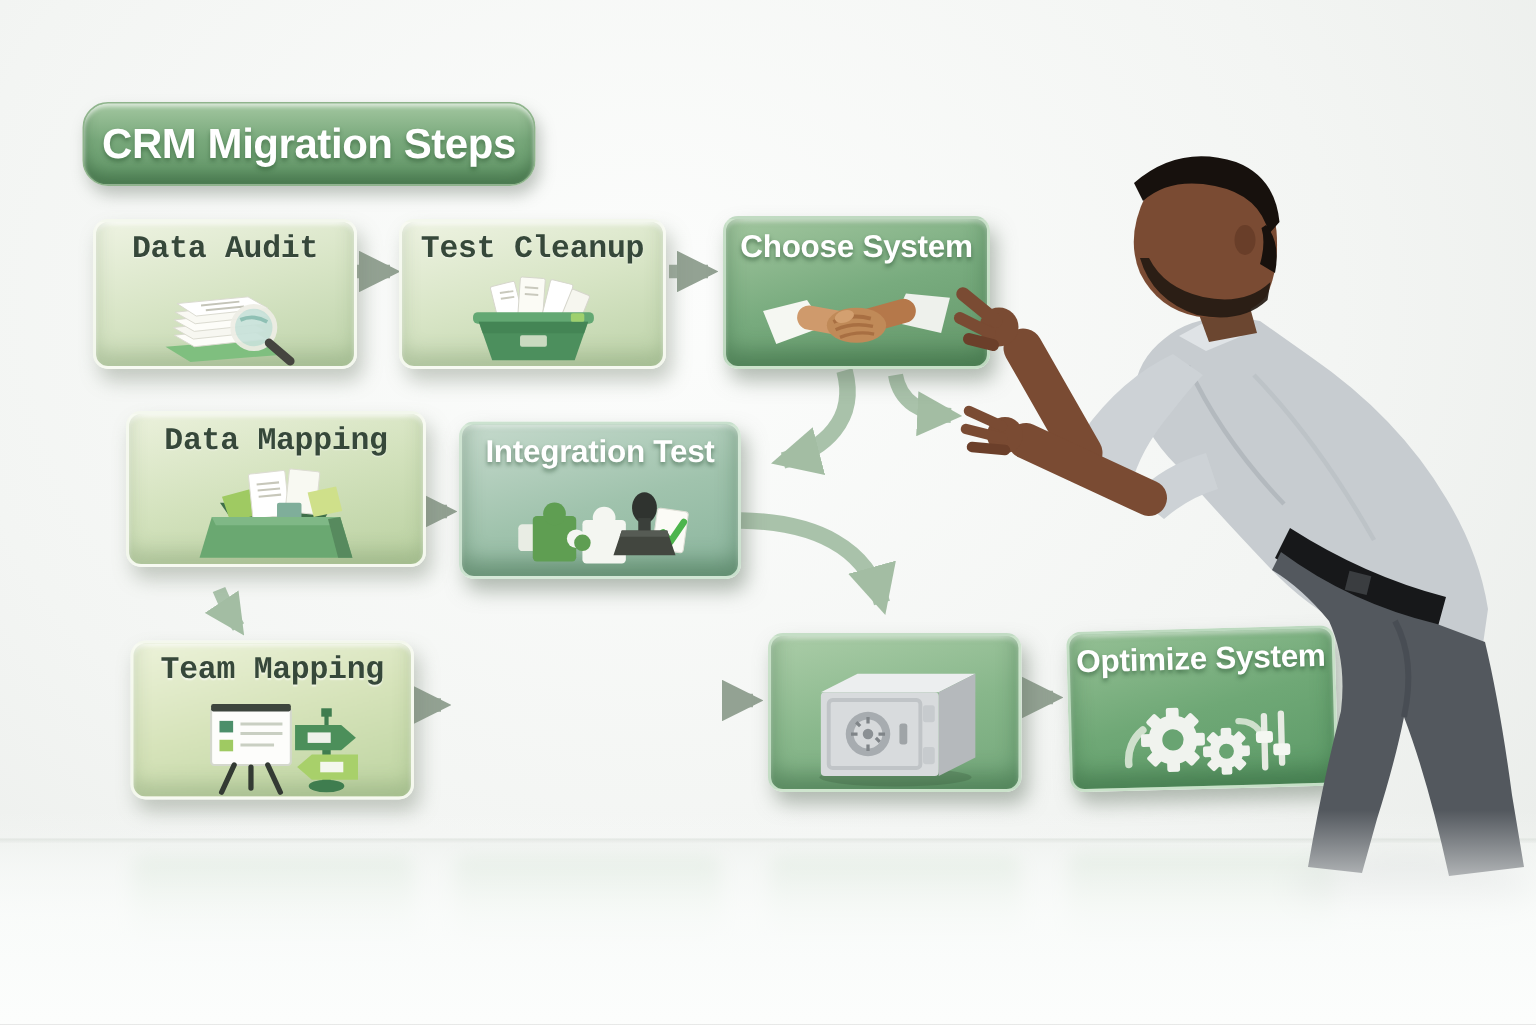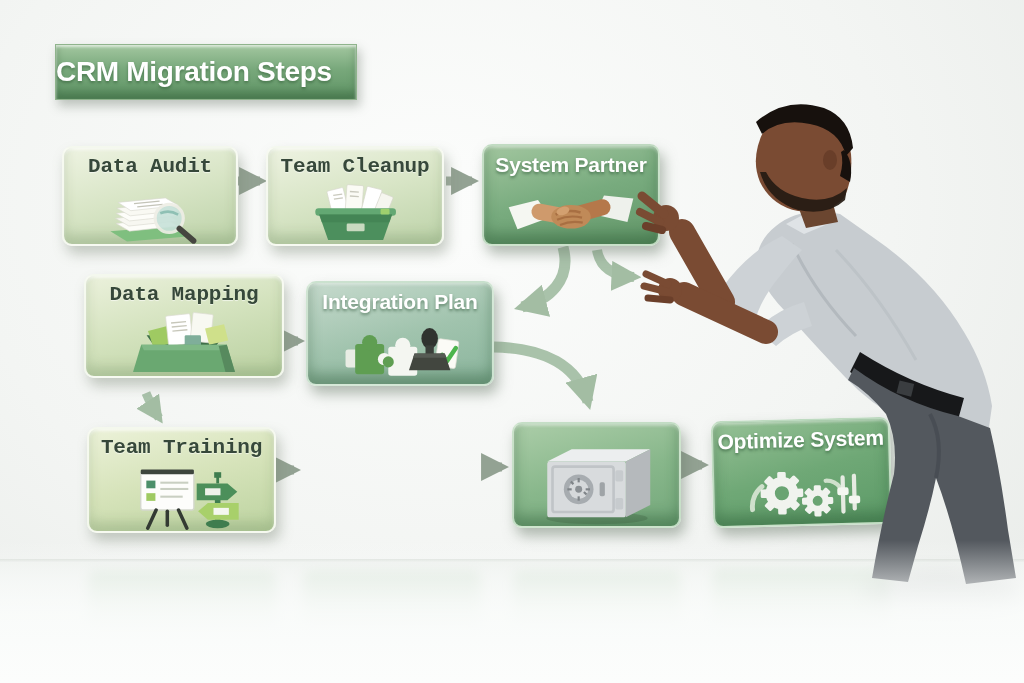--- a/index.html
+++ b/index.html
@@ -21,11 +21,11 @@
     background:linear-gradient(180deg,rgba(250,252,250,0) 0%,rgba(248,250,249,.55) 30%,rgba(250,252,251,.85) 70%,rgba(252,253,252,.95) 100%);}
   
   .title-banner{
-    position:absolute;left:55px;top:44px;width:300px;height:54px;border-radius:0;
+    position:absolute;left:55px;top:68px;width:300px;height:54px;border-radius:17px;
     background:linear-gradient(180deg,#a3c7a0 0%,#78a87b 45%,#5f9465 100%);
     border:1px solid #8fb48c;
     box-shadow:inset 0 2px 3px rgba(255,255,255,.65), inset 0 -7px 9px rgba(40,80,45,.40), 3px 6px 10px rgba(120,130,120,.45);
-    display:flex;align-items:center;z-index:20;
+    display:flex;align-items:center;justify-content:center;z-index:20;
   }
   .title-banner span{color:#fff;font-size:28px;font-weight:700;letter-spacing:-.3px;
     text-shadow:0 2px 3px rgba(30,70,35,.45);}

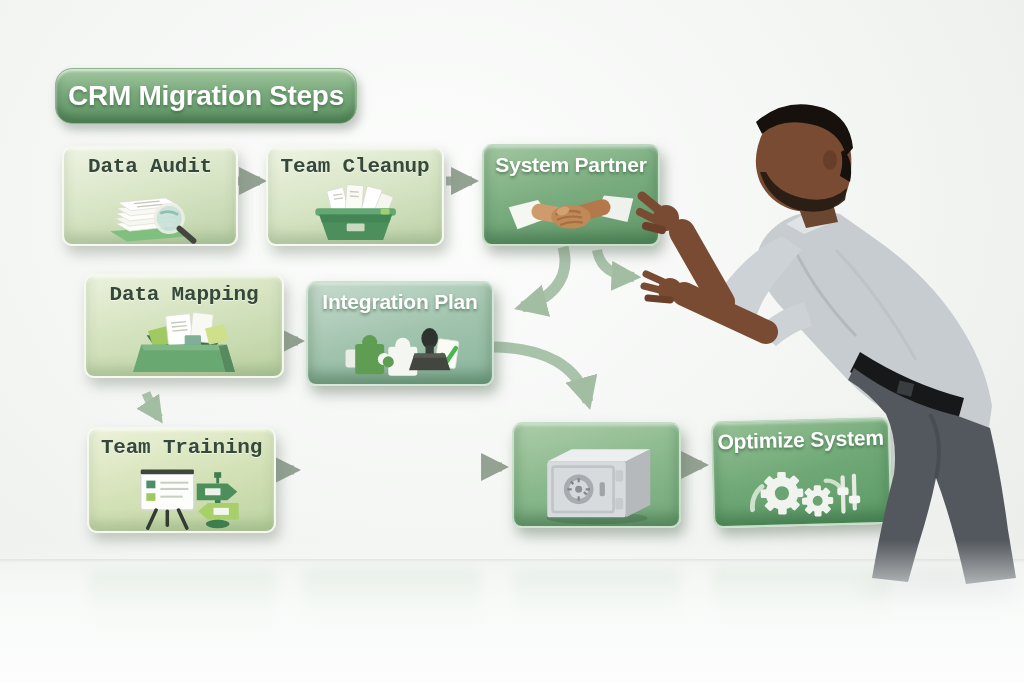--- a/index.html
+++ b/index.html
@@ -109,7 +109,7 @@
   </div>
 
   <div class="box light" style="left:266px;top:146px;width:178px;height:100px;">
-    <span class="lbl">Team Cleanup</span>
+    <span class="lbl">Test Cleanup</span>
     <svg width="150" height="62" viewBox="0 0 160 100">
       <g stroke="#d6d6cc" stroke-width="1">
         <rect x="40" y="14" width="26" height="38" rx="2" fill="#ffffff" transform="rotate(-14 53 33)"></rect>

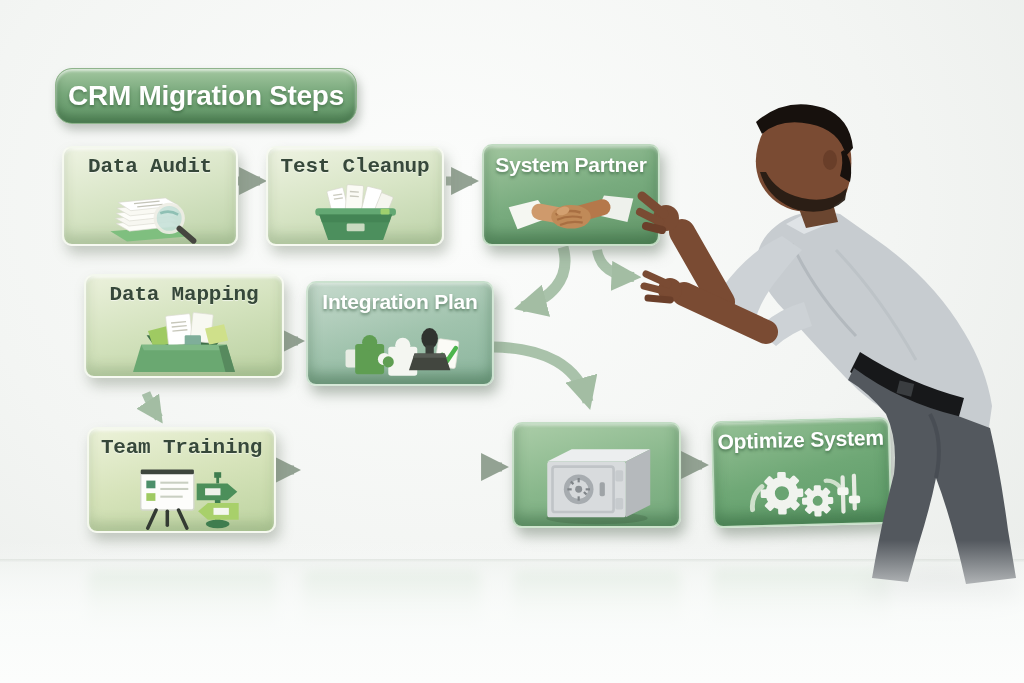--- a/index.html
+++ b/index.html
@@ -132,7 +132,7 @@
   </div>
 
   <div class="box dark green-mid" style="left:482px;top:144px;width:178px;height:102px;">
-    <span class="lbl">System Partner</span>
+    <span class="lbl">Choose System</span>
     <svg width="160" height="64" viewBox="0 0 170 90">
       <polygon points="0,40 40,30 56,54 12,70" fill="#f5f7f2"></polygon>
       <polygon points="170,28 130,24 118,50 162,60" fill="#eef1ec"></polygon>

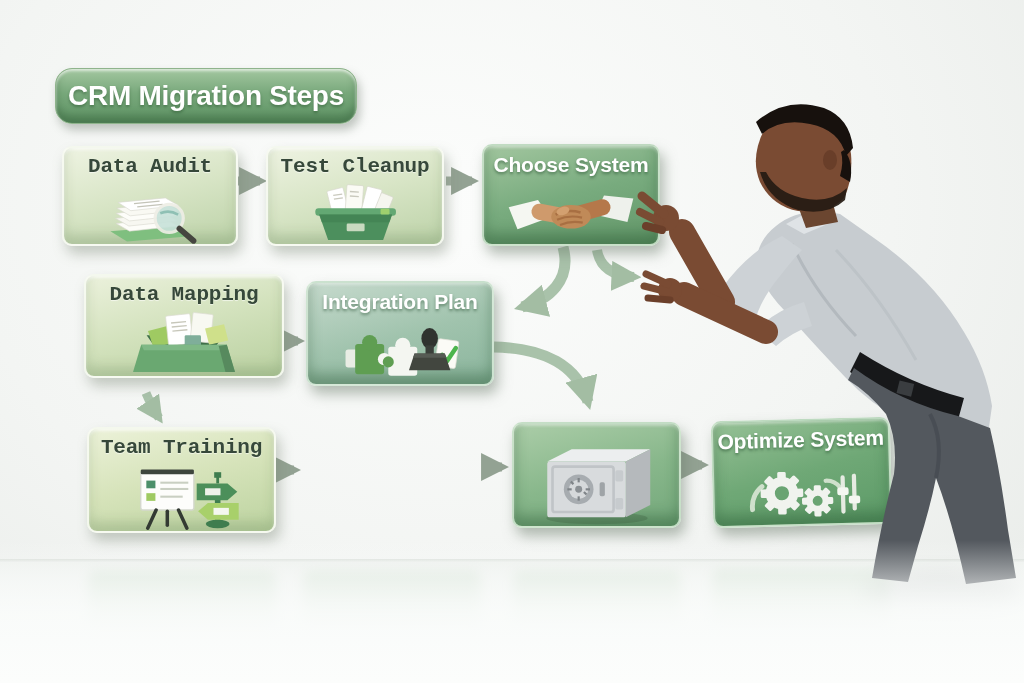--- a/index.html
+++ b/index.html
@@ -167,7 +167,7 @@
   </div>
 
   <div class="box dark teal" style="left:306px;top:281px;width:188px;height:105px;">
-    <span class="lbl">Integration Plan</span>
+    <span class="lbl">Integration Test</span>
     <svg width="168" height="66" viewBox="0 0 170 100">
       <rect x="6" y="50" width="22" height="26" rx="4" fill="#e9ede4"></rect>
       <rect x="20" y="42" width="42" height="44" rx="4" fill="#5f9e52"></rect>

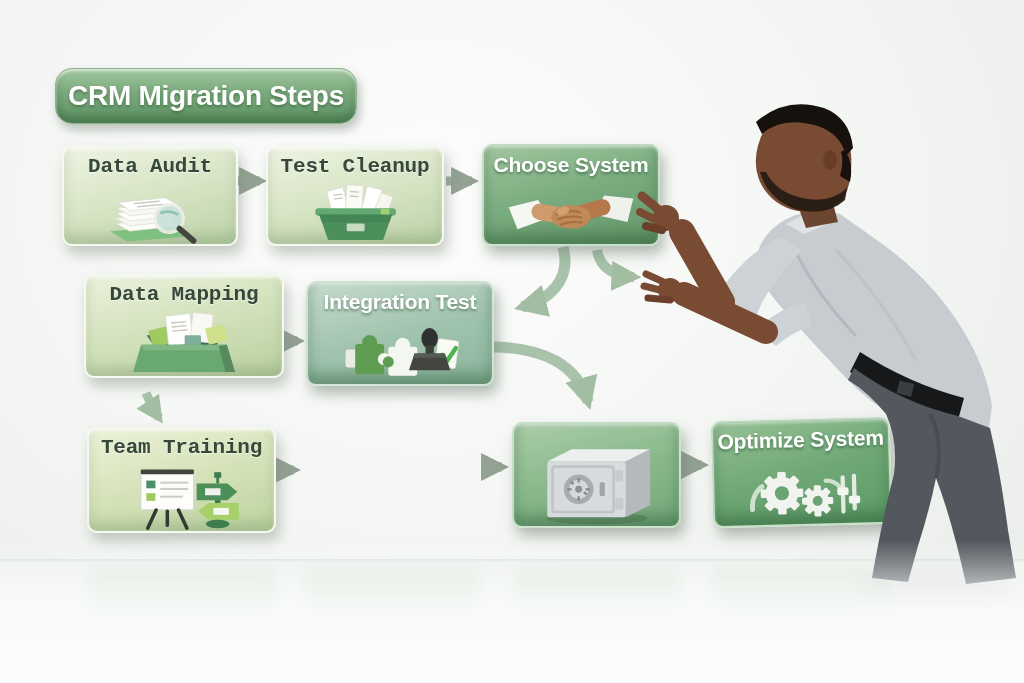--- a/index.html
+++ b/index.html
@@ -186,7 +186,7 @@
   </div>
 
   <div class="box light" style="left:87px;top:427px;width:189px;height:106px;background:linear-gradient(165deg,#ecf2d9 0%,#d6e3ba 48%,#bcd3a0 100%);">
-    <span class="lbl">Team Training</span>
+    <span class="lbl">Team Mapping</span>
     <svg width="168" height="66" viewBox="0 0 170 100">
       <rect x="26" y="16" width="76" height="54" rx="3" fill="#fdfdfb" stroke="#d4d8cd" stroke-width="2"></rect>
       <rect x="26" y="12" width="76" height="7" rx="2" fill="#3d453d"></rect>

